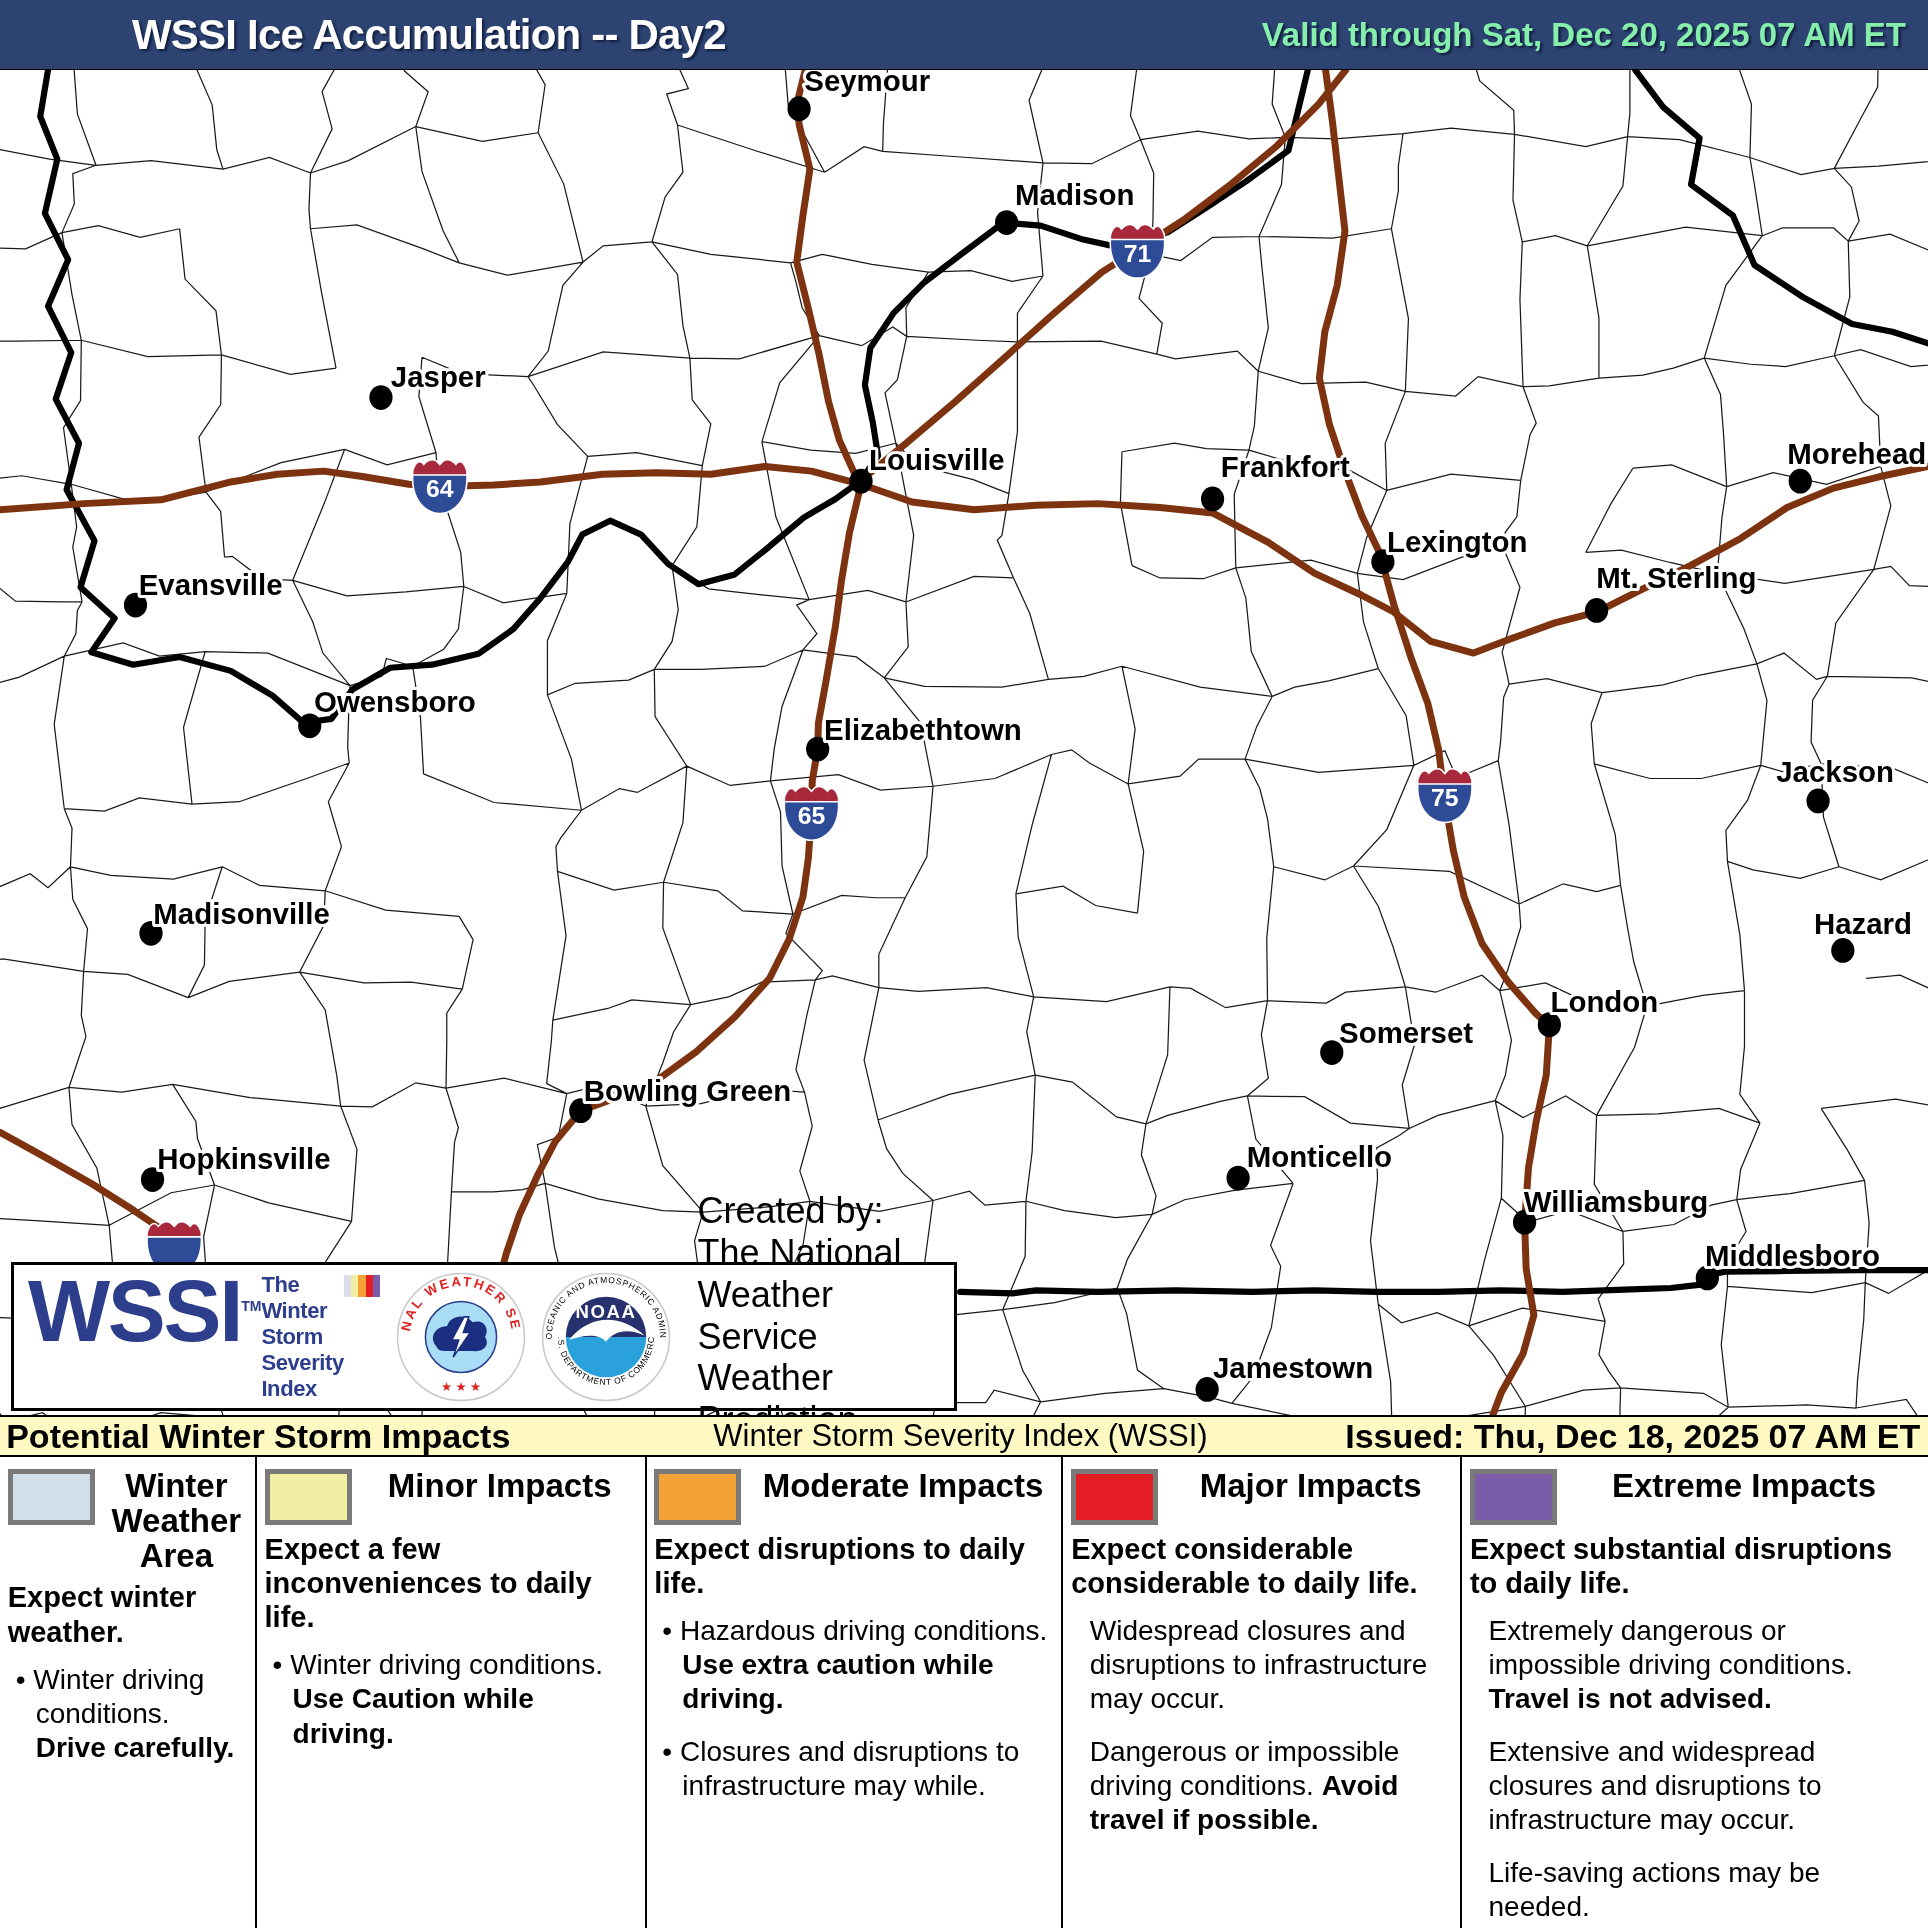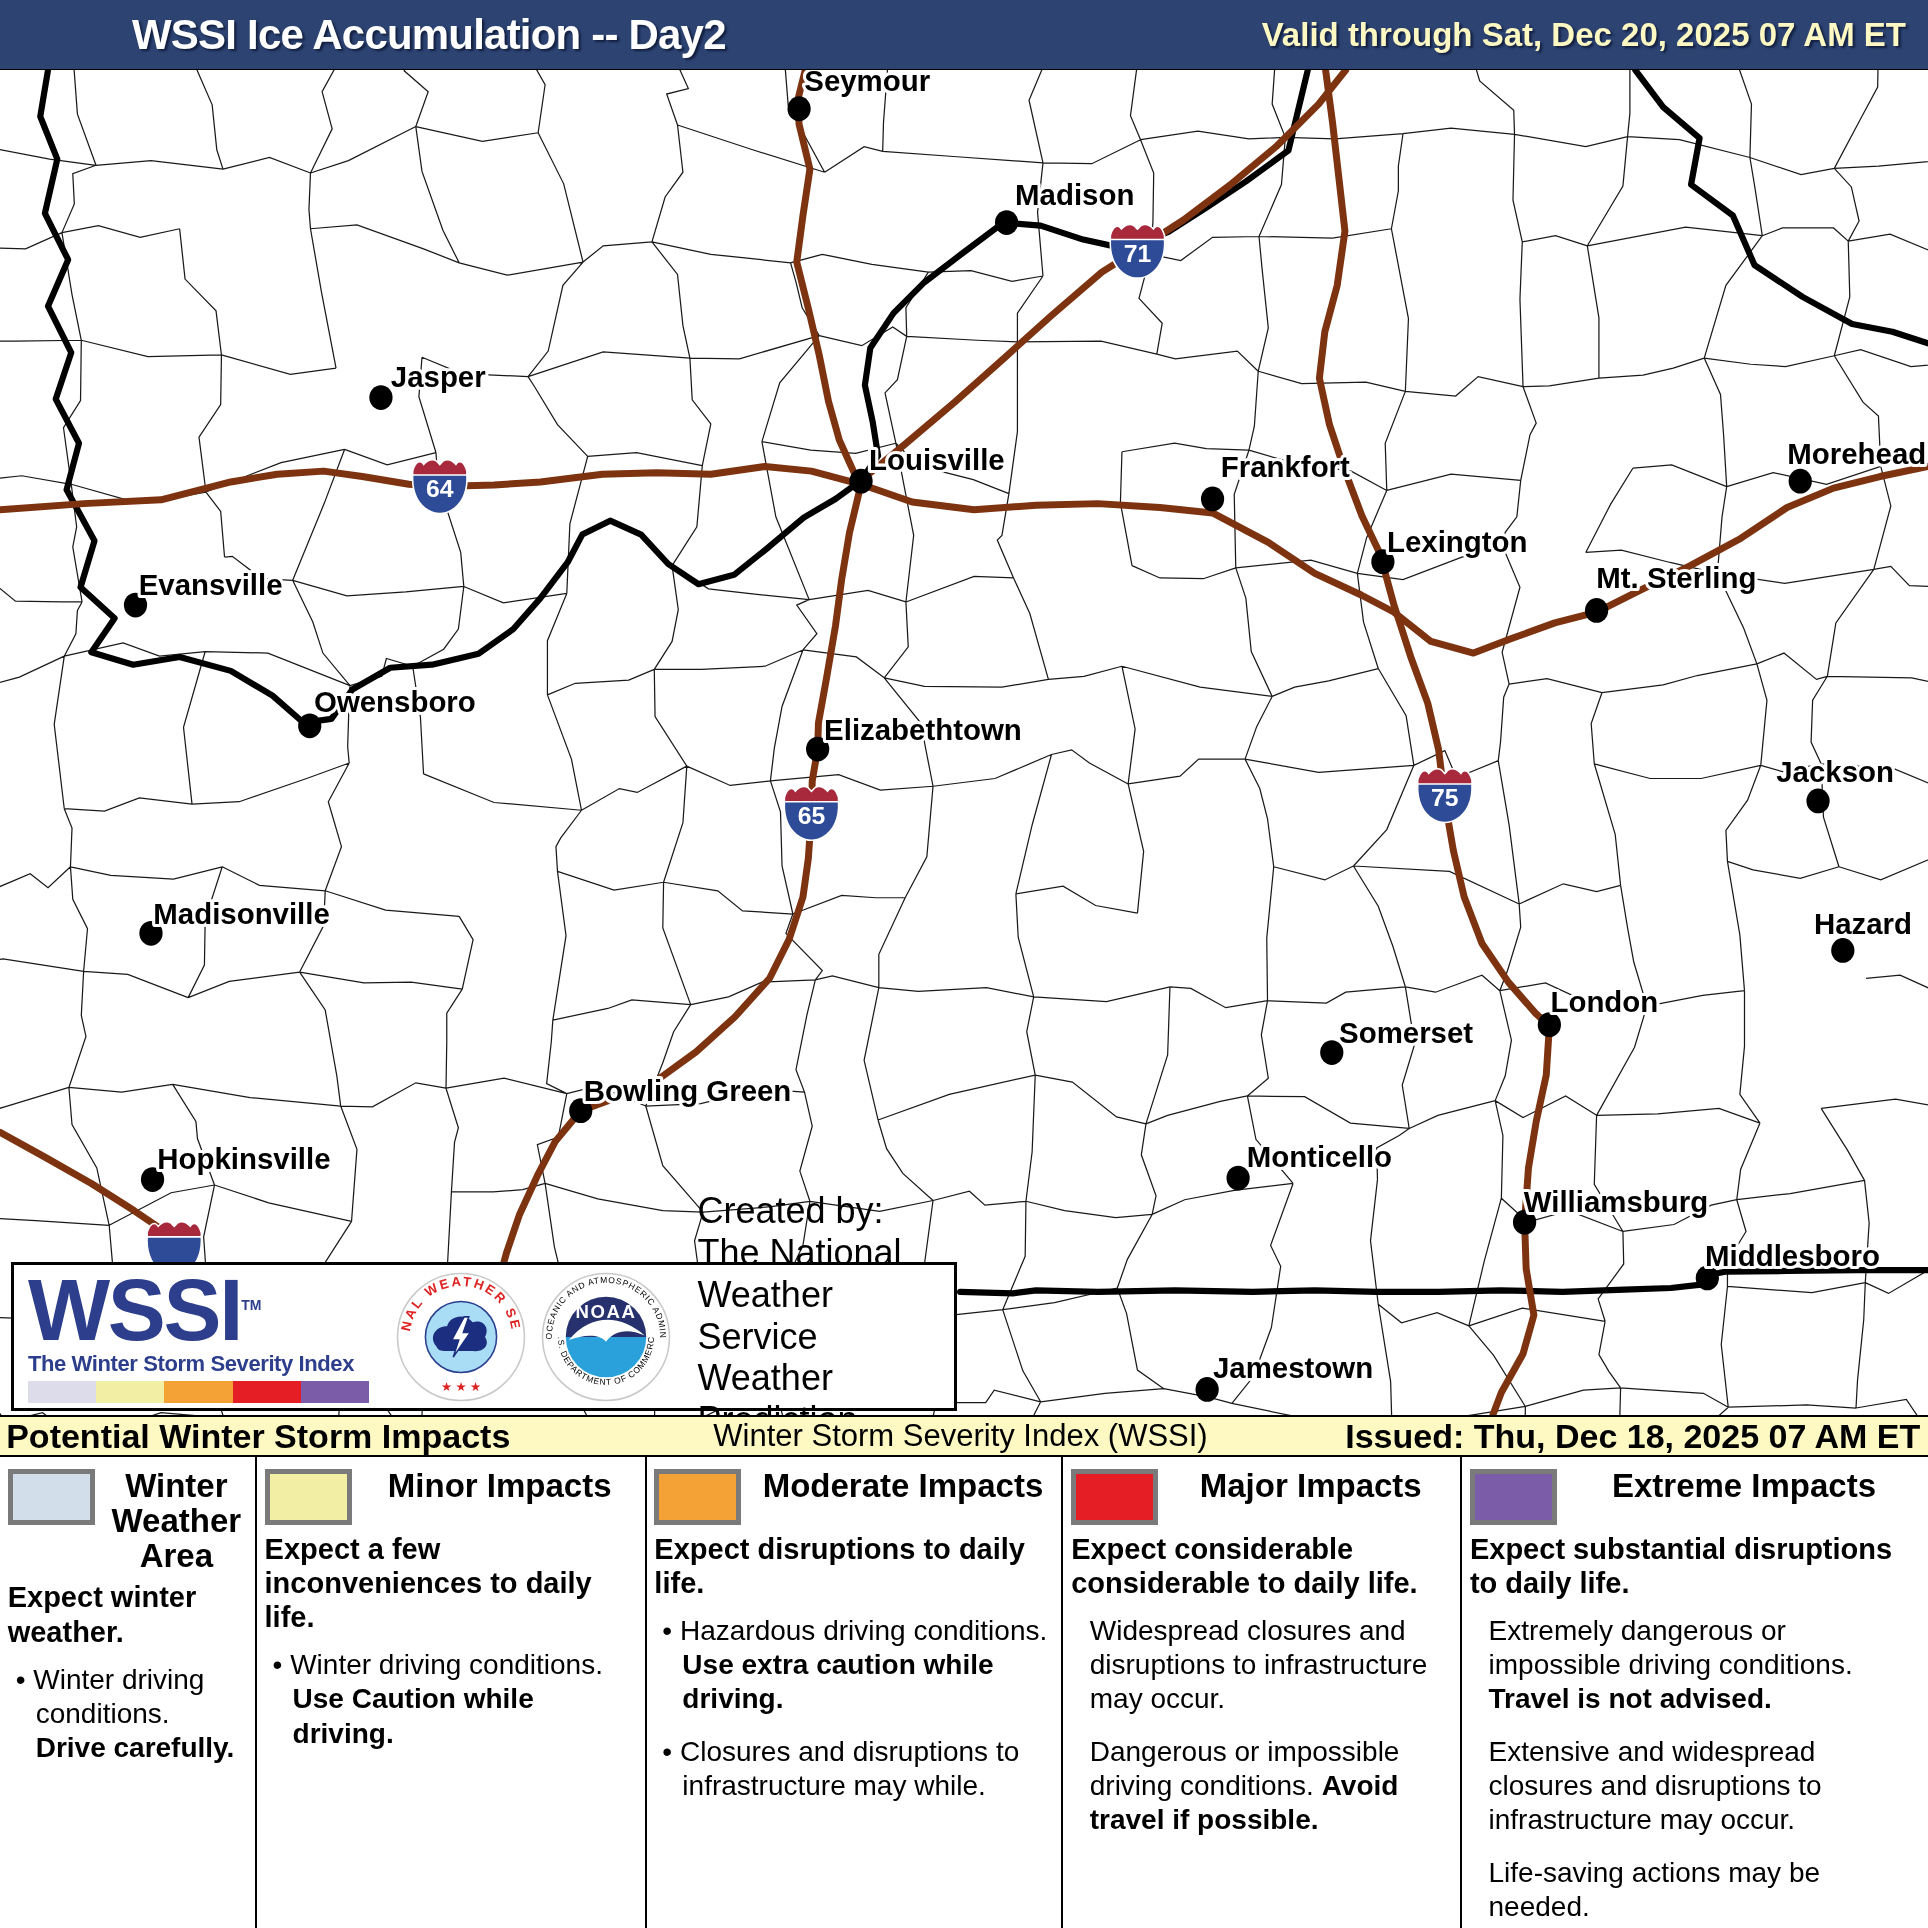--- a/index.html
+++ b/index.html
@@ -10,7 +10,7 @@
           border-bottom:1.5px solid #000;display:flex;align-items:center;box-sizing:border-box;}
   #header .title{margin-left:132px;font-size:42px;font-weight:bold;color:#fff;
           text-shadow:2.3px 2.3px 2.3px rgba(5,10,35,.65);letter-spacing:-0.8px;white-space:nowrap;}
-  #header .valid{margin-left:auto;margin-right:22px;font-size:33px;font-weight:bold;color:#fef9c3;
+  #header .valid{margin-left:auto;margin-right:22px;font-size:33px;font-weight:bold;color:#86efac;
           text-shadow:2.3px 2.3px 2.3px rgba(5,10,35,.65);white-space:nowrap;}
   
   #mapsvg{position:absolute;left:0;top:70px;width:1928px;height:1345px;display:block;}

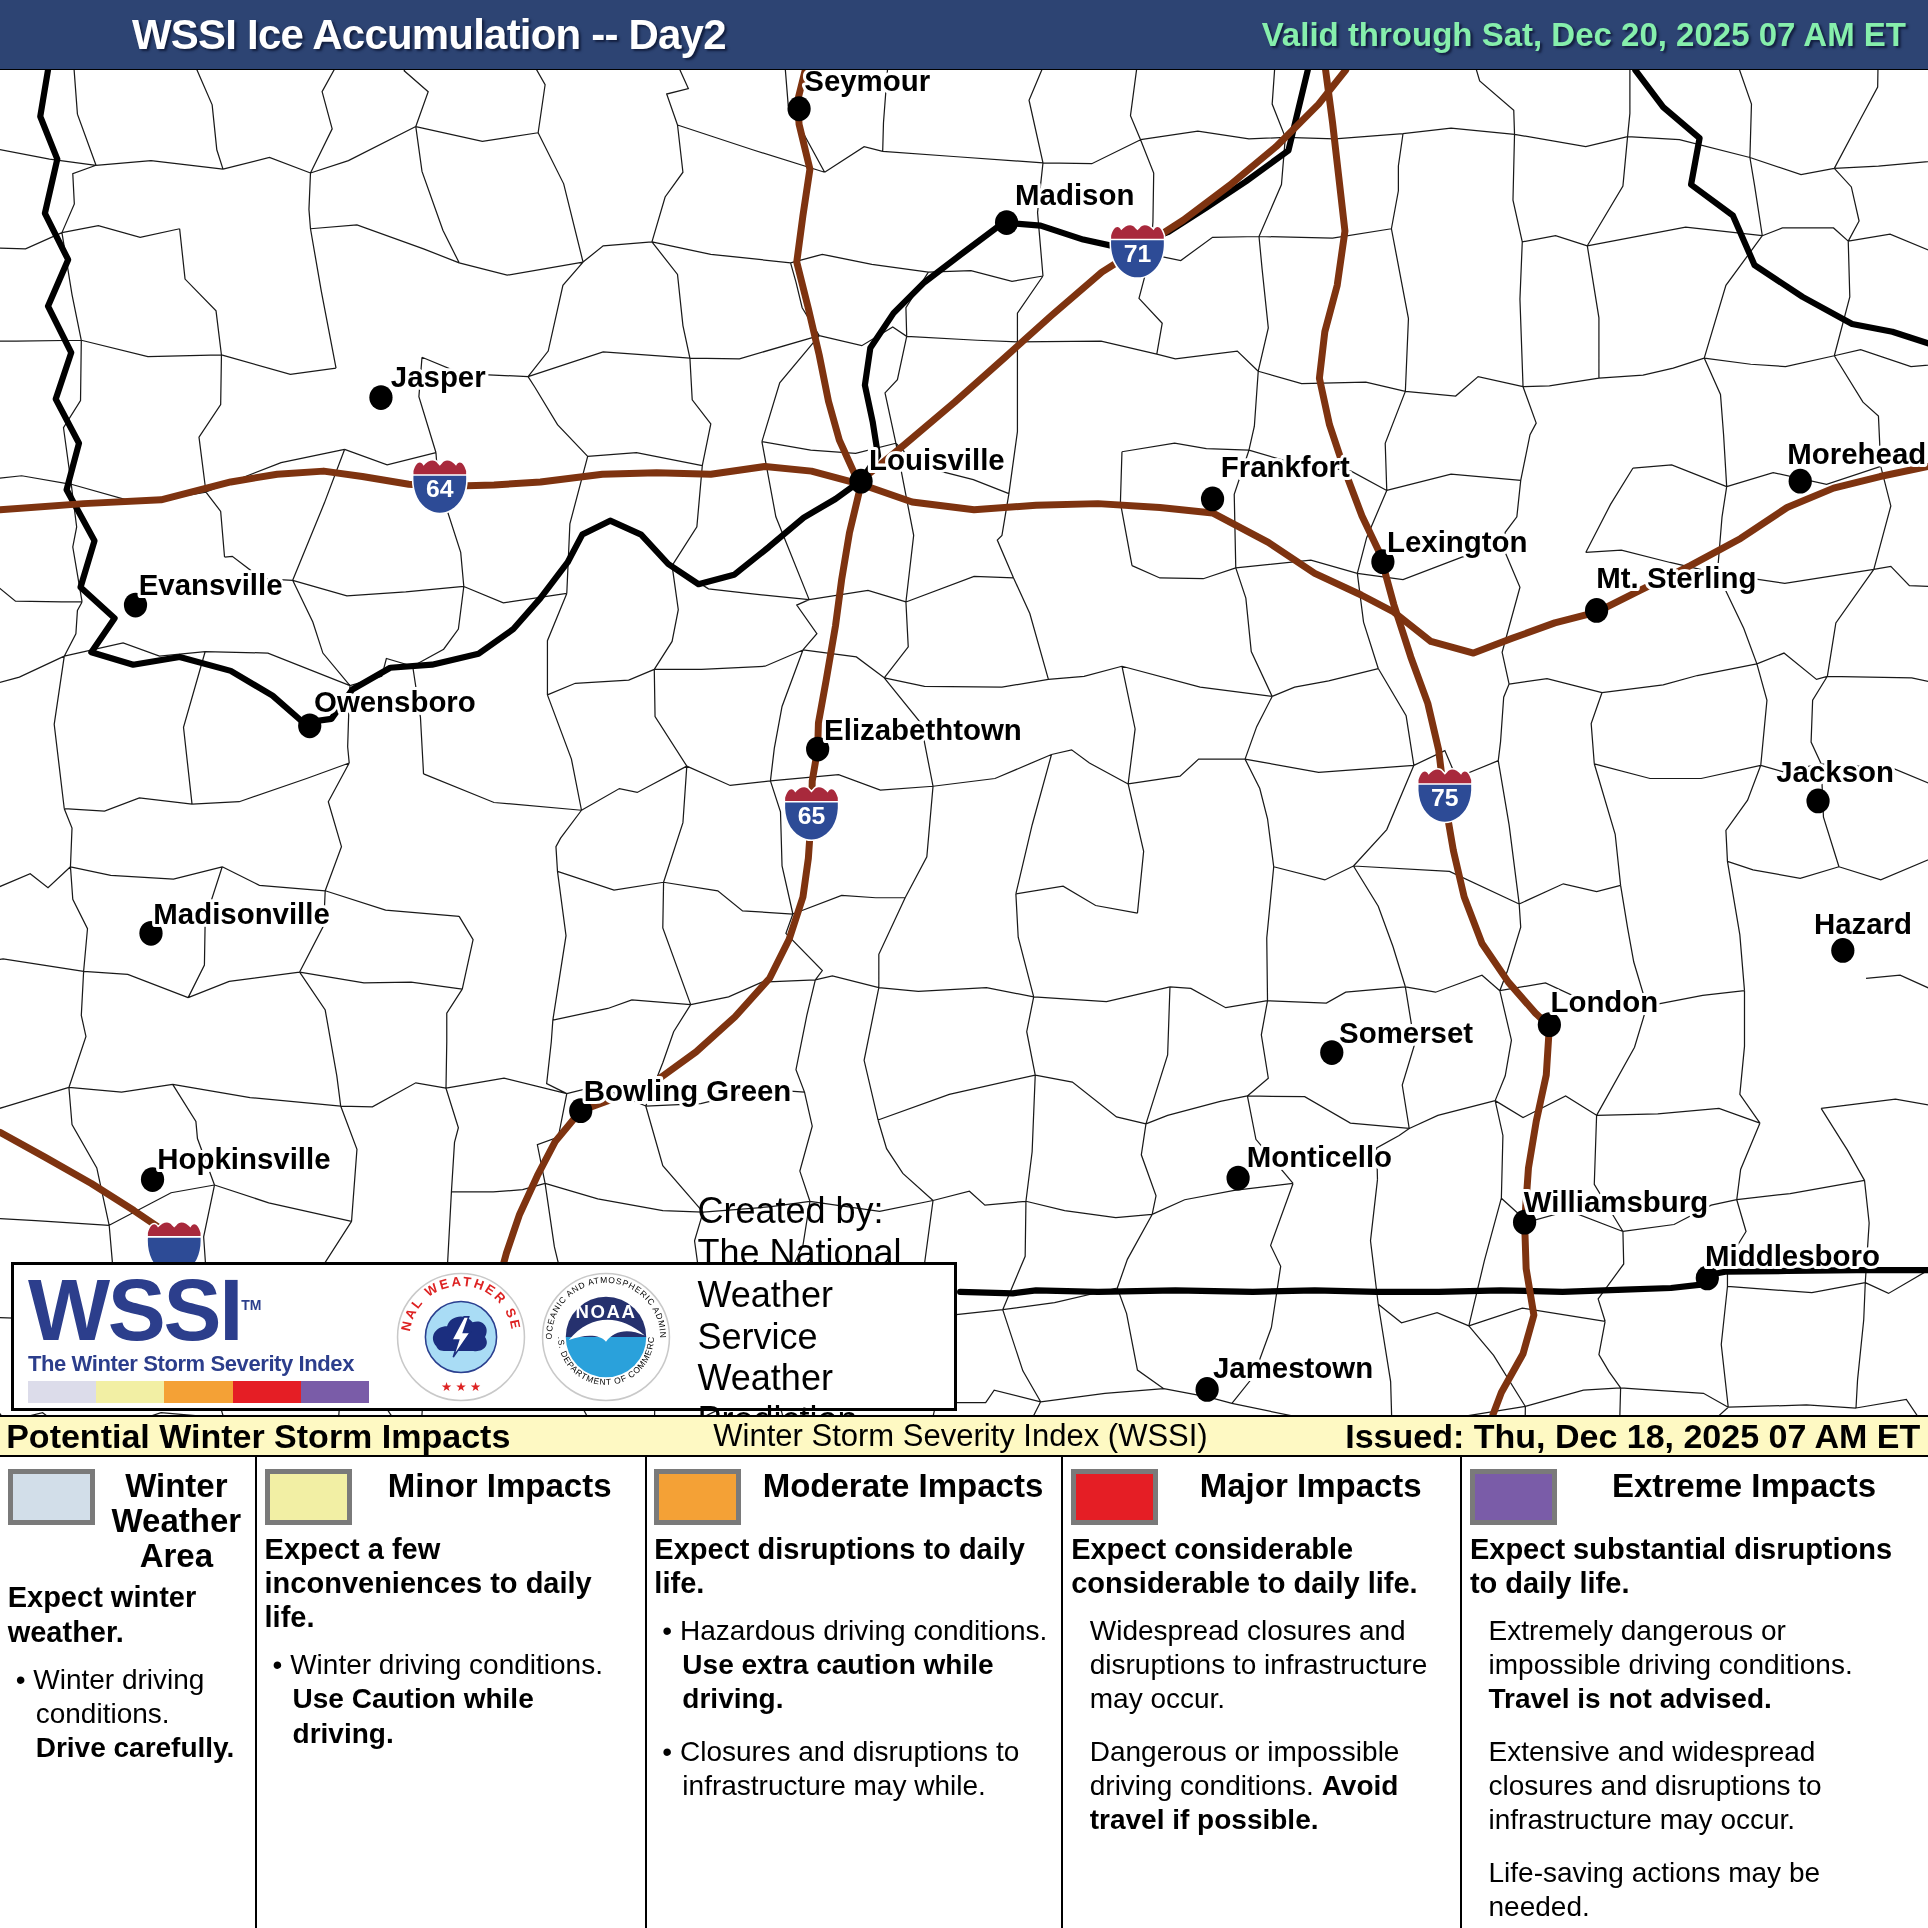--- a/index.html
+++ b/index.html
@@ -18,7 +18,7 @@
   #creditbox{position:absolute;left:11px;top:1262px;width:946px;height:149px;background:#fff;
           border:3.1px solid #000;box-sizing:border-box;display:flex;align-items:center;
           padding:4.6px 14px;gap:15.5px;z-index:5;}
-  #wssiblock{width:352px;flex:0 0 auto;display:flex;flex-direction:column;}
+  #wssiblock{width:352px;flex:0 0 auto;display:flex;flex-direction:row;}
   #wssiblock .big{font-size:87px;font-weight:bold;color:#2c3e8c;line-height:.92;letter-spacing:-2.3px;}
   #wssiblock .big sup{font-size:14px;letter-spacing:0;}
   #wssiblock .tag{font-size:22px;font-weight:bold;color:#2c3e8c;margin-top:1.5px;letter-spacing:-0.4px;}

